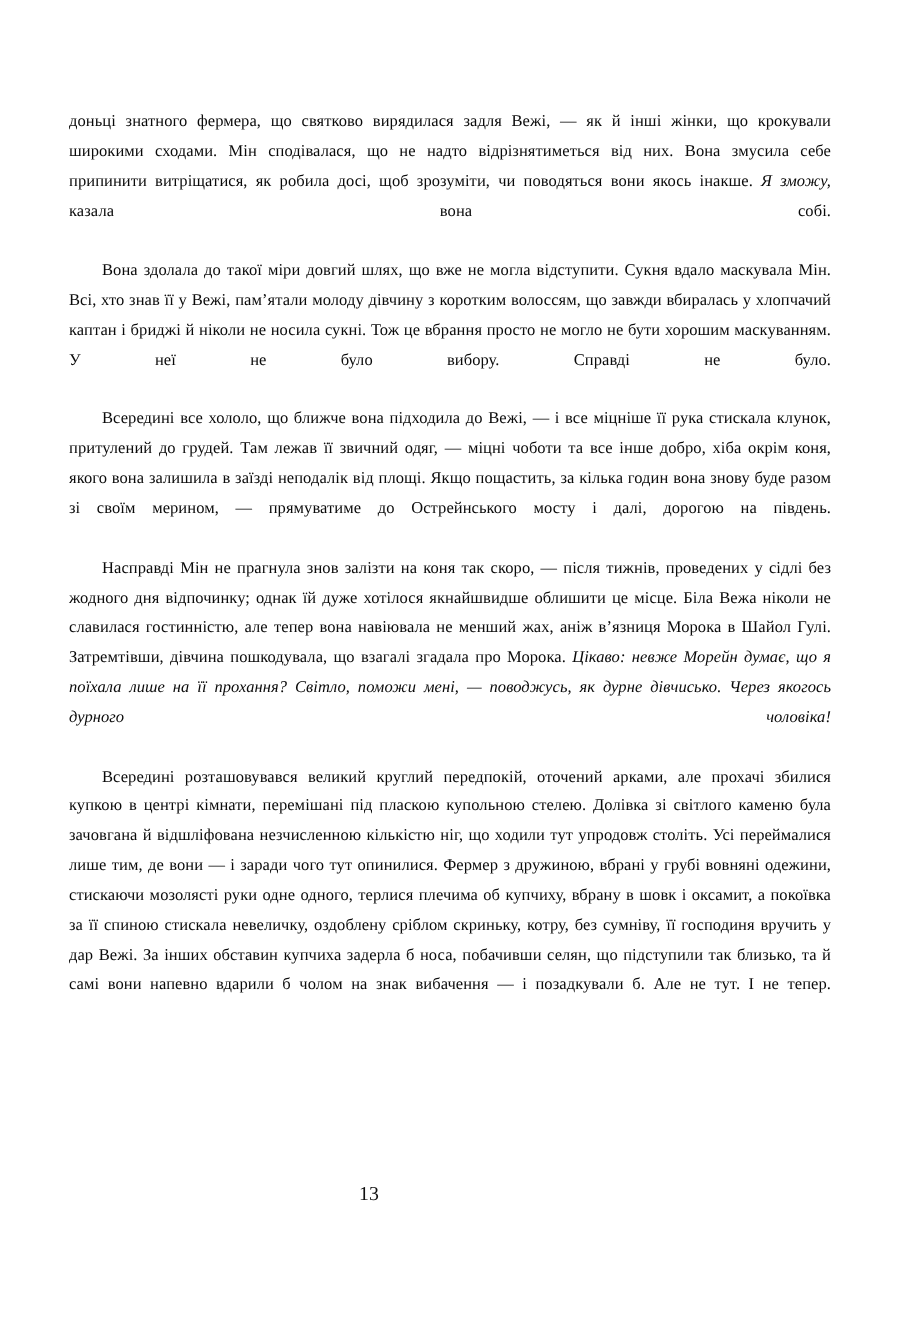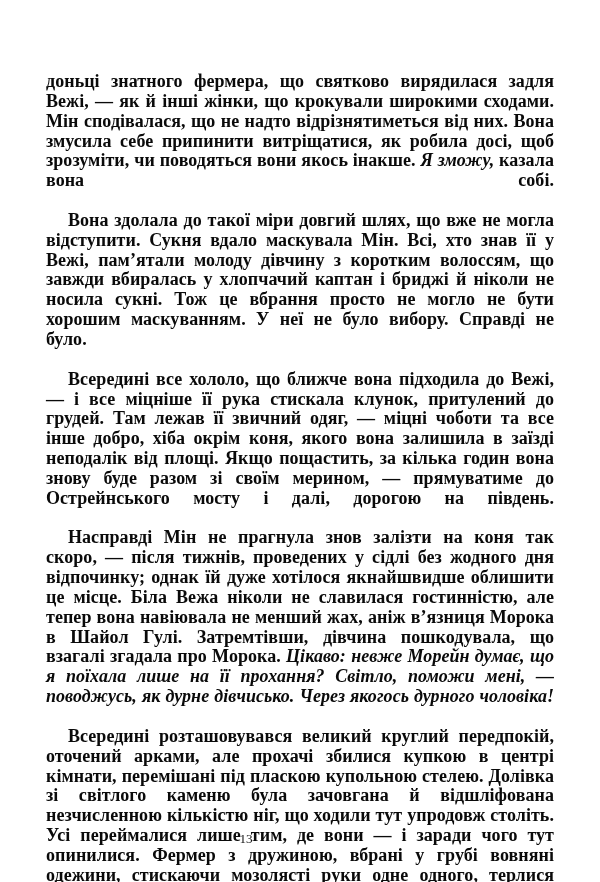--- a/index.html
+++ b/index.html
@@ -35,12 +35,11 @@
     text-align: justify;
     text-justify: inter-word;
     text-indent: 22px;
-    font-size: 18px;
+    font-size: 11px;
     line-height: 19.85px;
     letter-spacing: 0.05px;
     word-spacing: 0.2px;
     hyphens: manual;
-    font-weight: bold;
     -webkit-hyphens: manual;
   }
   p.para.first {

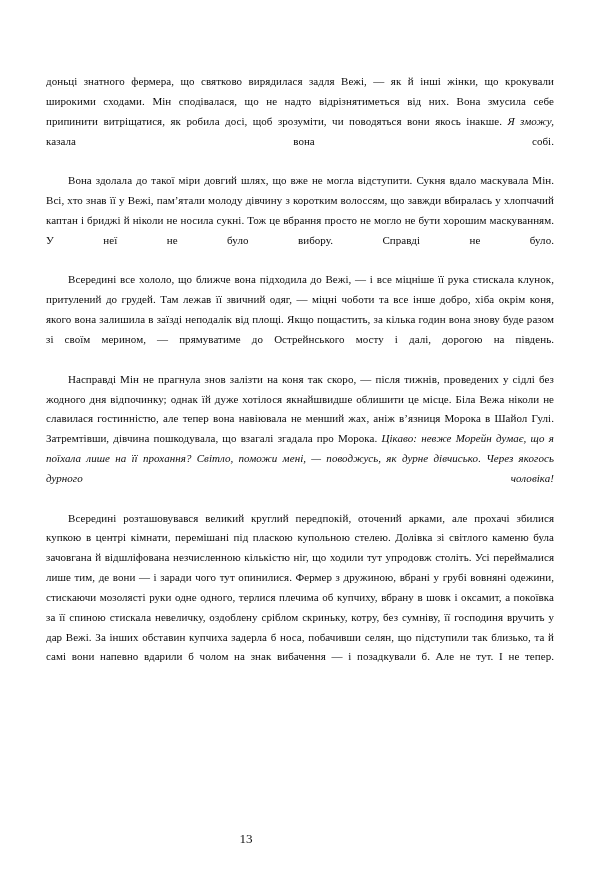--- a/index.html
+++ b/index.html
@@ -64,7 +64,6 @@
     line-height: 16px;
     font-family: "Liberation Serif", "DejaVu Serif", serif;
     color: #111111;
-    margin-top: 43px;
   }
 </style>
 </head>

